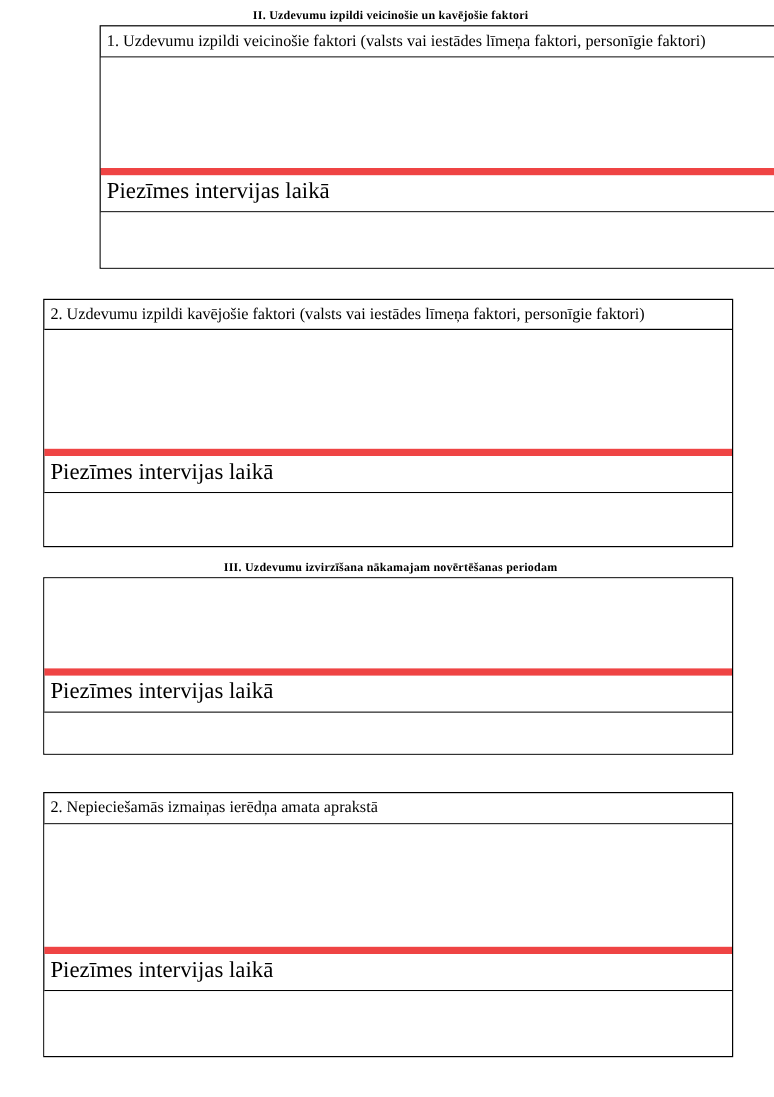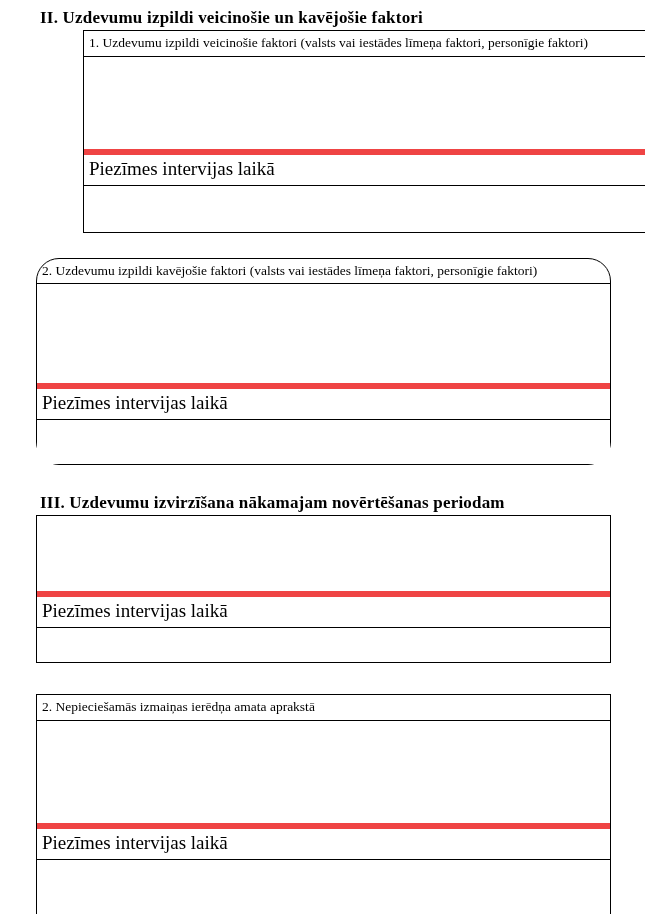--- a/index.html
+++ b/index.html
@@ -17,11 +17,12 @@
     padding: 8px 34px 0 36px;
   }
   .section-heading {
-    font-size: 17px;
+    font-size: 10px;
     font-weight: bold;
     letter-spacing: 0.2px;
     padding-left: 4px;
     margin-bottom: 2px;
+    text-align: center;
   }
   .section-heading.second {
     margin-top: 28px;

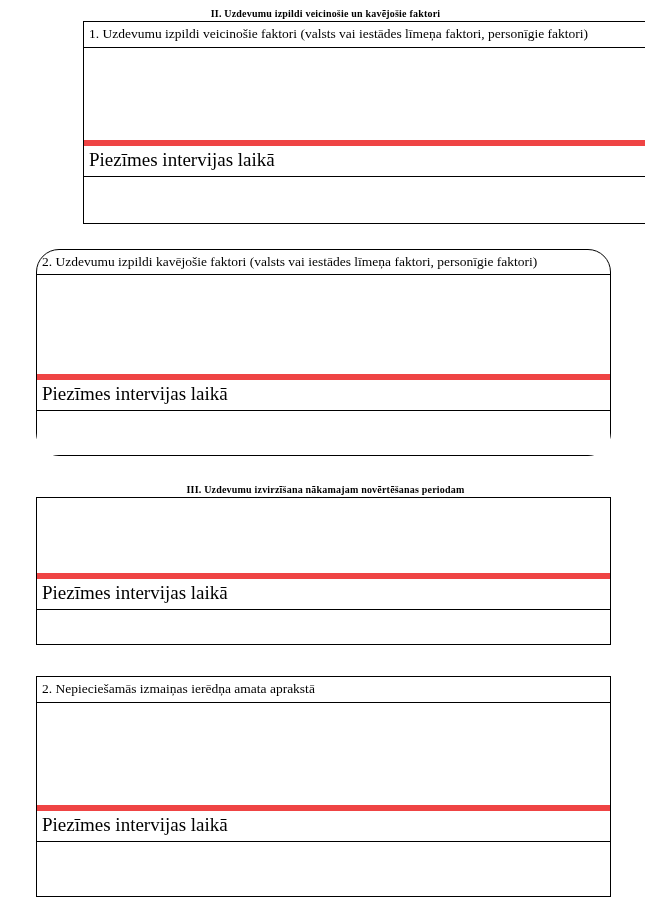--- a/index.html
+++ b/index.html
@@ -56,7 +56,7 @@
   .box-1 .answer-area { height: 92px; }
   .box-1 .notes-area { height: 46px; }
 
-  .box-2 { margin-top: 25px; border-radius: 23px; }
+  .box-2 { margin-top: 25px; }
   .box-2 .answer-area { height: 99px; }
   .box-2 .notes-area { height: 44px; }
 

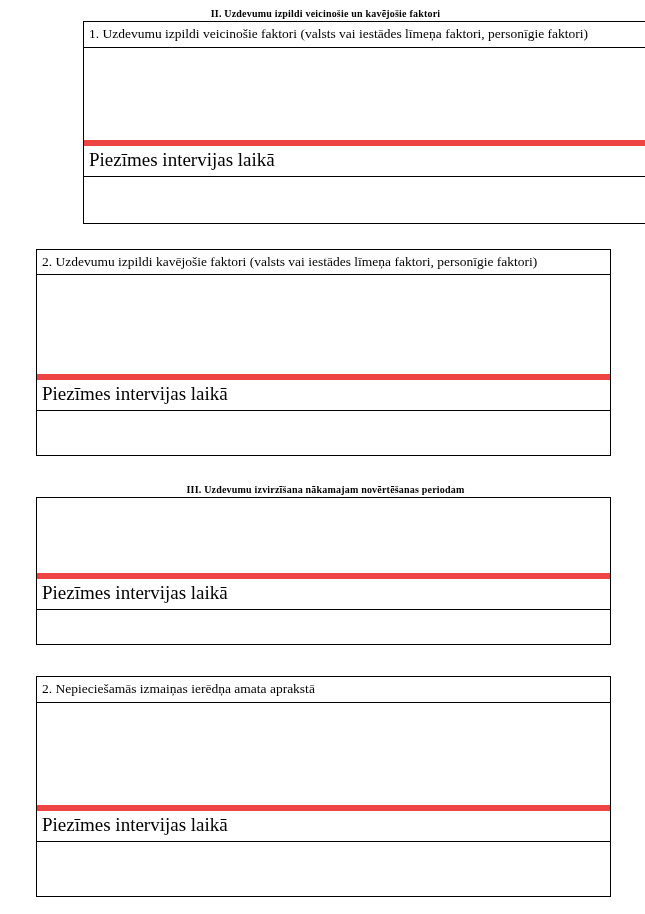--- a/index.html
+++ b/index.html
@@ -25,7 +25,7 @@
     text-align: center;
   }
   .section-heading.second {
-    margin-top: 28px;
+    margin-top: 12px;
   }
   .form-box {
     border: 1px solid #000000;

